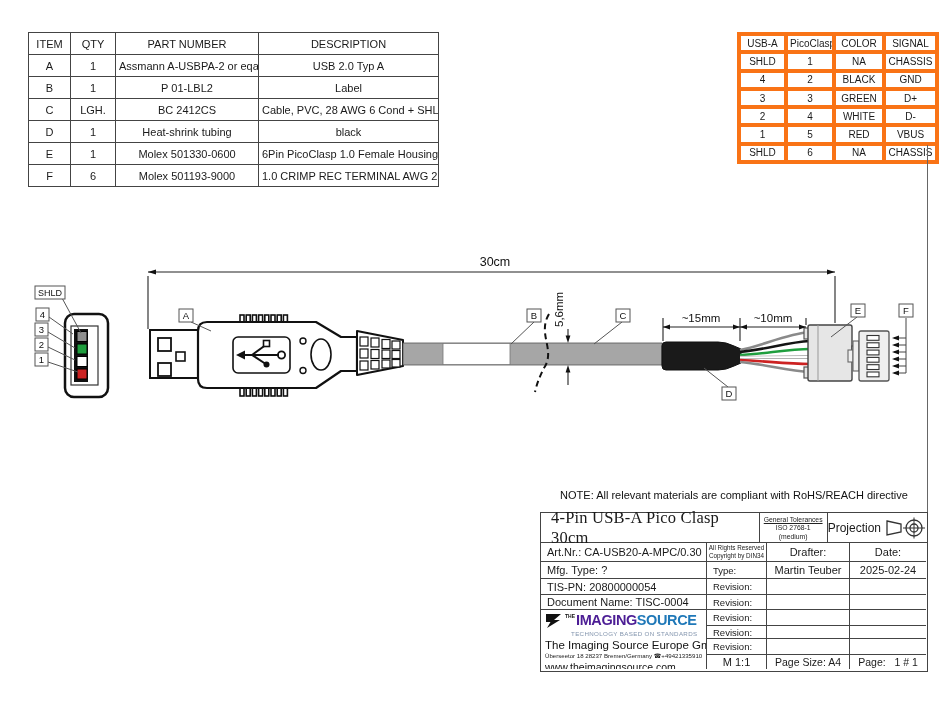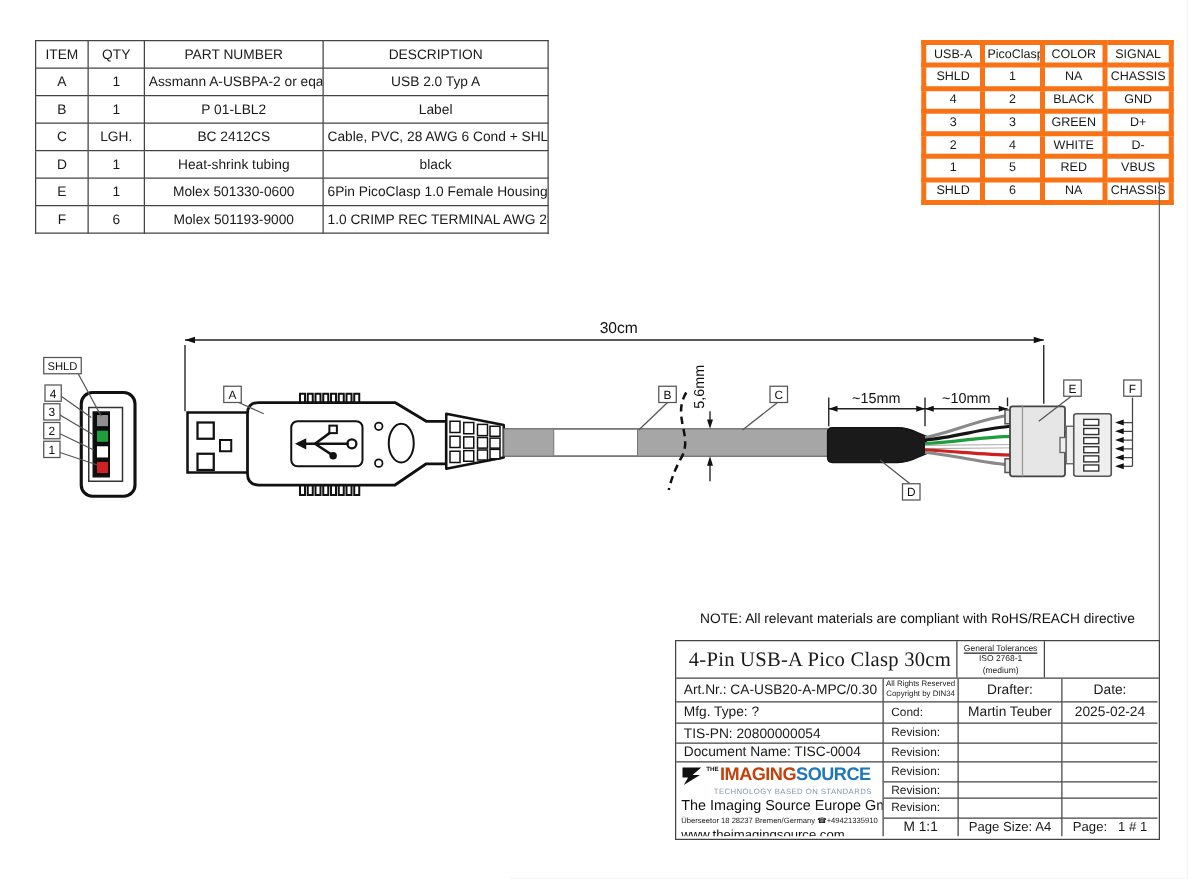--- a/index.html
+++ b/index.html
@@ -369,6 +369,16 @@
         <div>ISO 2768-1</div>
         <div>(medium)</div>
       </div>
+      <div class="tb-proj">
+        <span>Projection</span>
+        <svg width="42" height="22" viewBox="0 0 42 22">
+          <polygon points="2,4 16,7 16,15 2,18" fill="none" stroke="#333" stroke-width="1.3"></polygon>
+          <circle cx="29" cy="11" r="8" fill="none" stroke="#333" stroke-width="1.3"></circle>
+          <circle cx="29" cy="11" r="4" fill="none" stroke="#333" stroke-width="1.3"></circle>
+          <line x1="18" y1="11" x2="40" y2="11" stroke="#333" stroke-width="1"></line>
+          <line x1="29" y1="0.5" x2="29" y2="21.5" stroke="#333" stroke-width="1"></line>
+        </svg>
+      </div>
     </div>
     <div class="tb-grid">
 

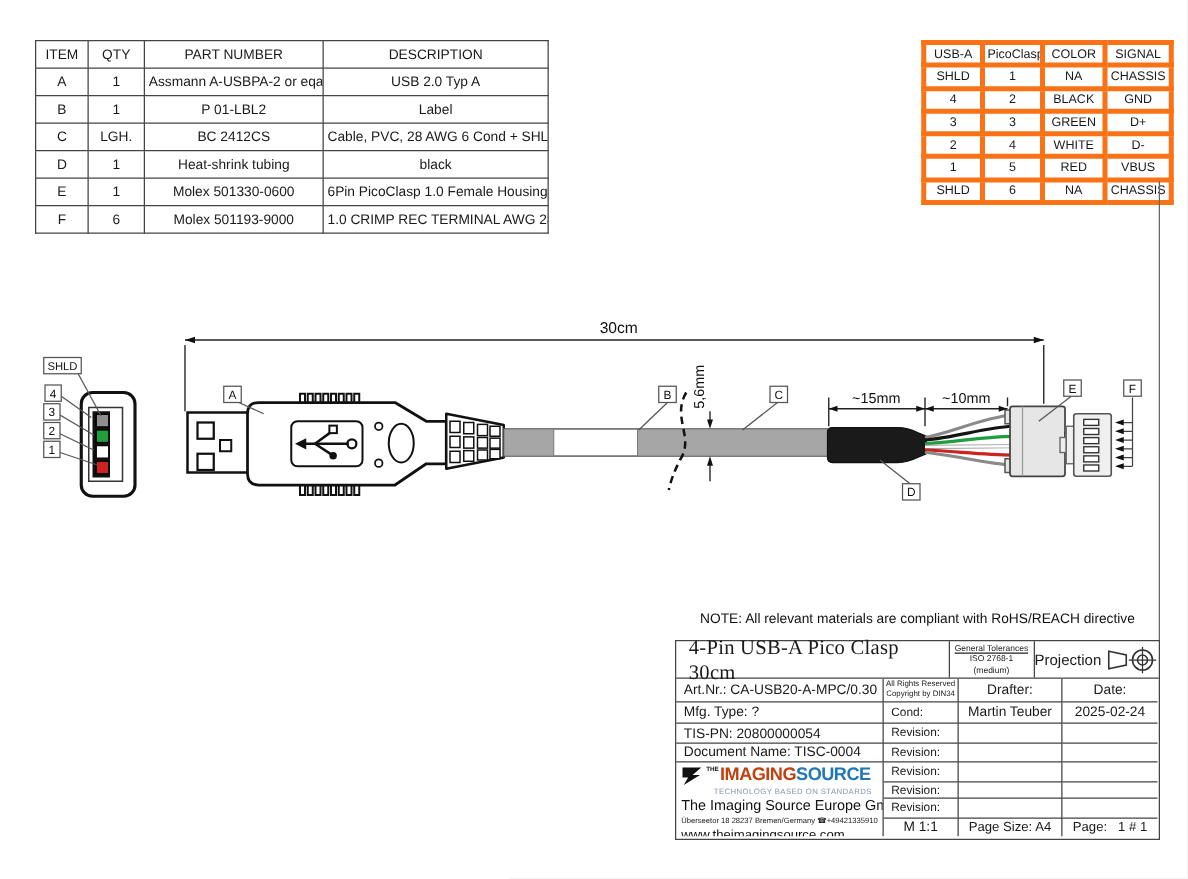--- a/index.html
+++ b/index.html
@@ -391,7 +391,7 @@
       <div class="ctr nr">Date:</div>
 
       <div>Mfg. Type: ?</div>
-      <div class="sm">Cond:</div>
+      <div class="sm">Type:</div>
       <div class="ctr">Martin Teuber</div>
       <div class="ctr nr">2025-02-24</div>
 

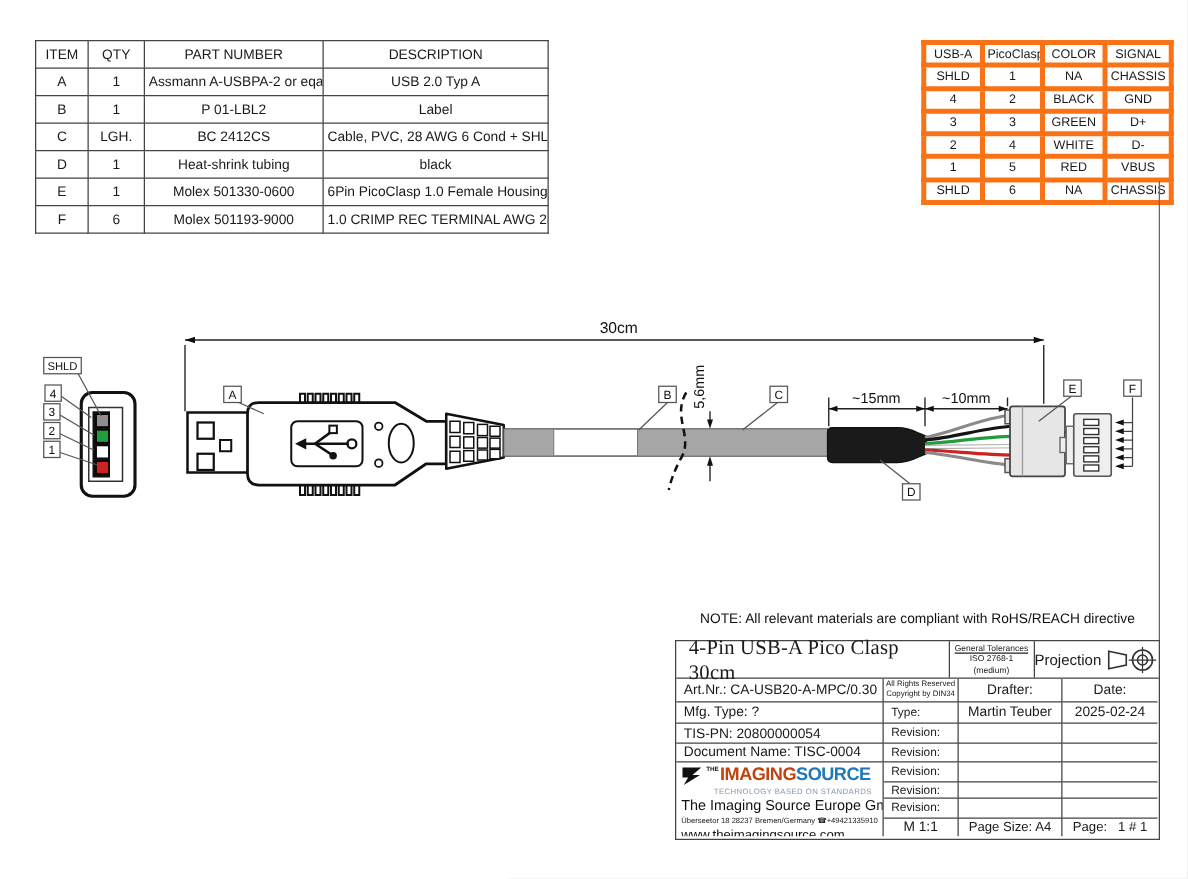--- a/index.html
+++ b/index.html
@@ -34,7 +34,7 @@
   .company-cell { grid-row:5 / 9; grid-column:1; flex-direction:column; align-items:flex-start !important; justify-content:flex-start; padding:3px 4px 0 4px !important; }
   .logo-row { display:flex; align-items:flex-start; }
   .logo-the { font-size:5px; font-weight:bold; color:#111; margin:0 1px 0 2px; }
-  .logo-imaging { font-size:14.5px; font-weight:bold; color:#c2410c; letter-spacing:-0.4px; line-height:1; }
+  .logo-imaging { font-size:14.5px; font-weight:bold; color:#4c1d95; letter-spacing:-0.4px; line-height:1; }
   .logo-source { font-size:14.5px; font-weight:bold; color:#1f78b8; letter-spacing:-0.4px; line-height:1; }
   .logo-tagline { font-size:6.2px; color:#8294ad; letter-spacing:0.35px; margin:1px 0 0 26px; }
   .company-name { font-size:11.5px; color:#111; margin-top:2px; white-space:nowrap; }

